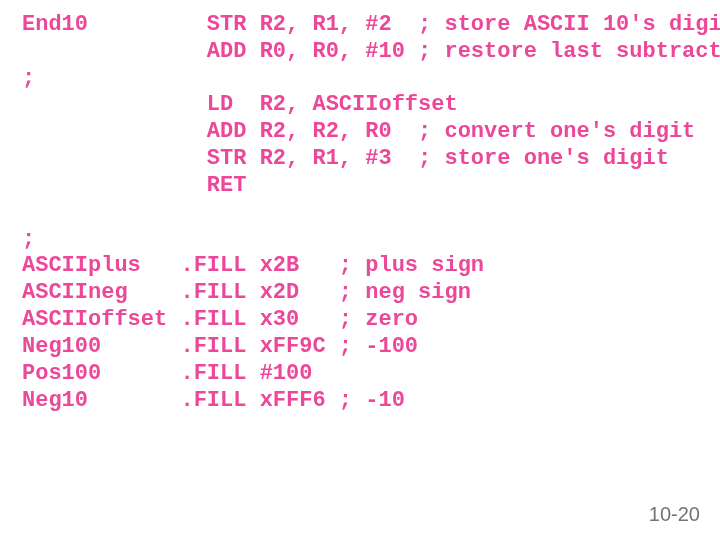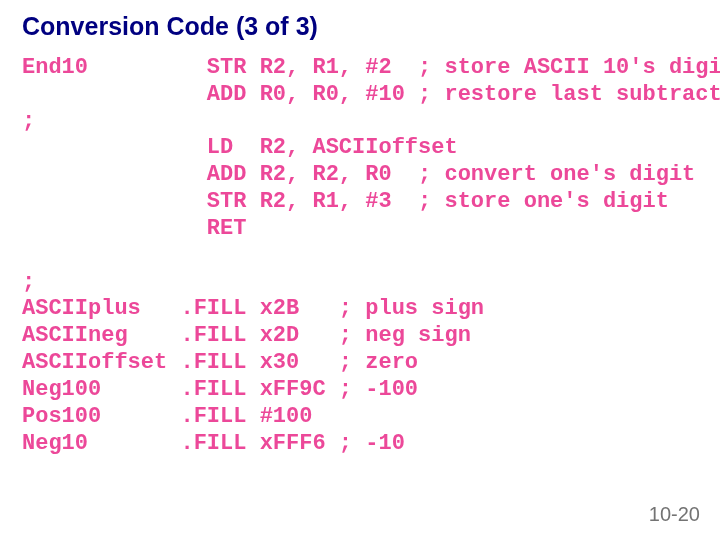--- a/index.html
+++ b/index.html
@@ -44,7 +44,6 @@
 <body>
 
 <div class="slide">
-  <h1 class="title">Conversion Code (3 of 3)</h1>
   <pre class="code">End10         STR R2, R1, #2  ; store ASCII 10's digit
               ADD R0, R0, #10 ; restore last subtract
 ;

